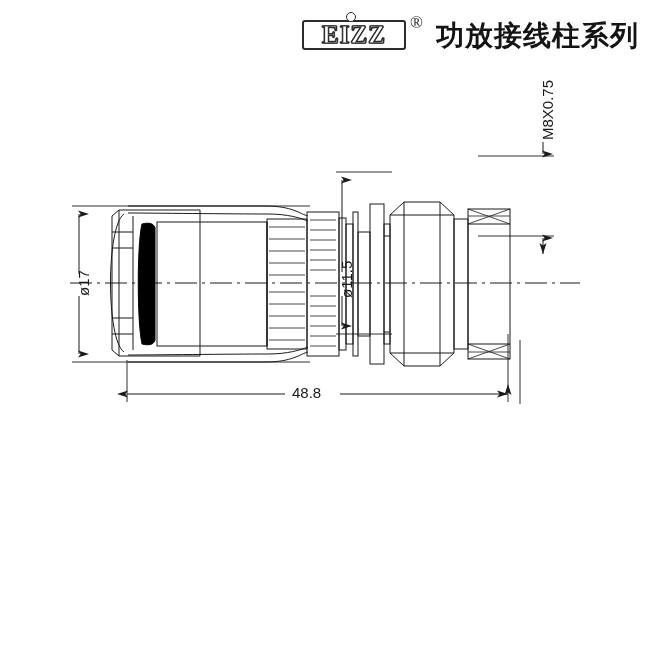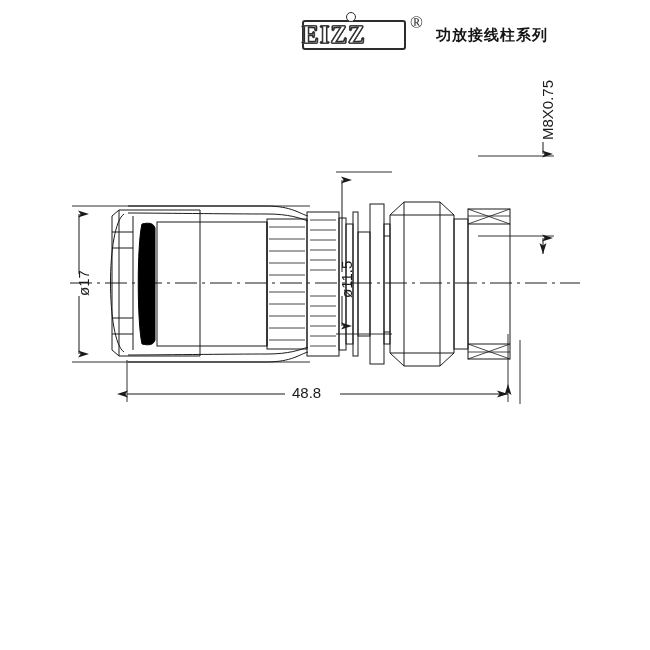--- a/index.html
+++ b/index.html
@@ -39,6 +39,7 @@
     position: absolute;
     left: 0; top: 11px;
     width: 104px;
+    text-align: center;
     font-family: "Liberation Serif", serif;
     font-weight: bold;
     font-size: 25px;

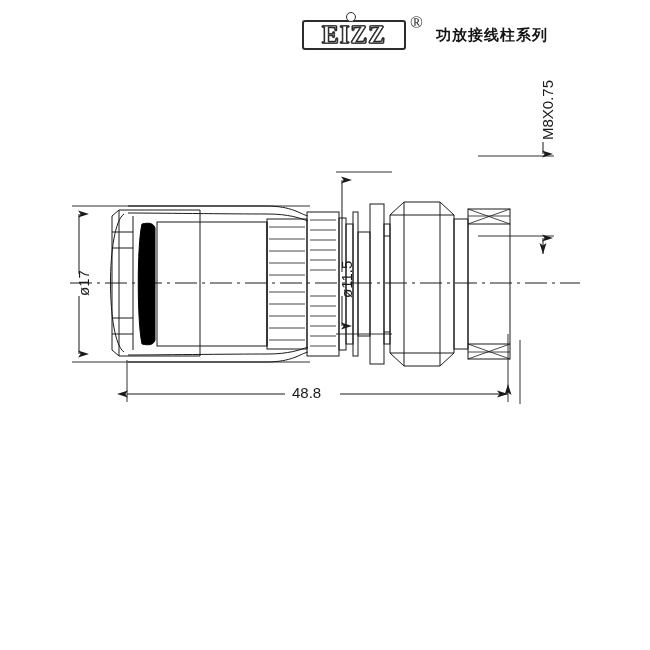--- a/index.html
+++ b/index.html
@@ -73,7 +73,7 @@
     left: 436px; top: 22px;
     font-family: "DejaVu Sans", sans-serif;
     font-weight: bold;
-    font-size: 15px;
+    font-size: 28px;
     line-height: 27px;
     letter-spacing: 1px;
     color: #141414;

